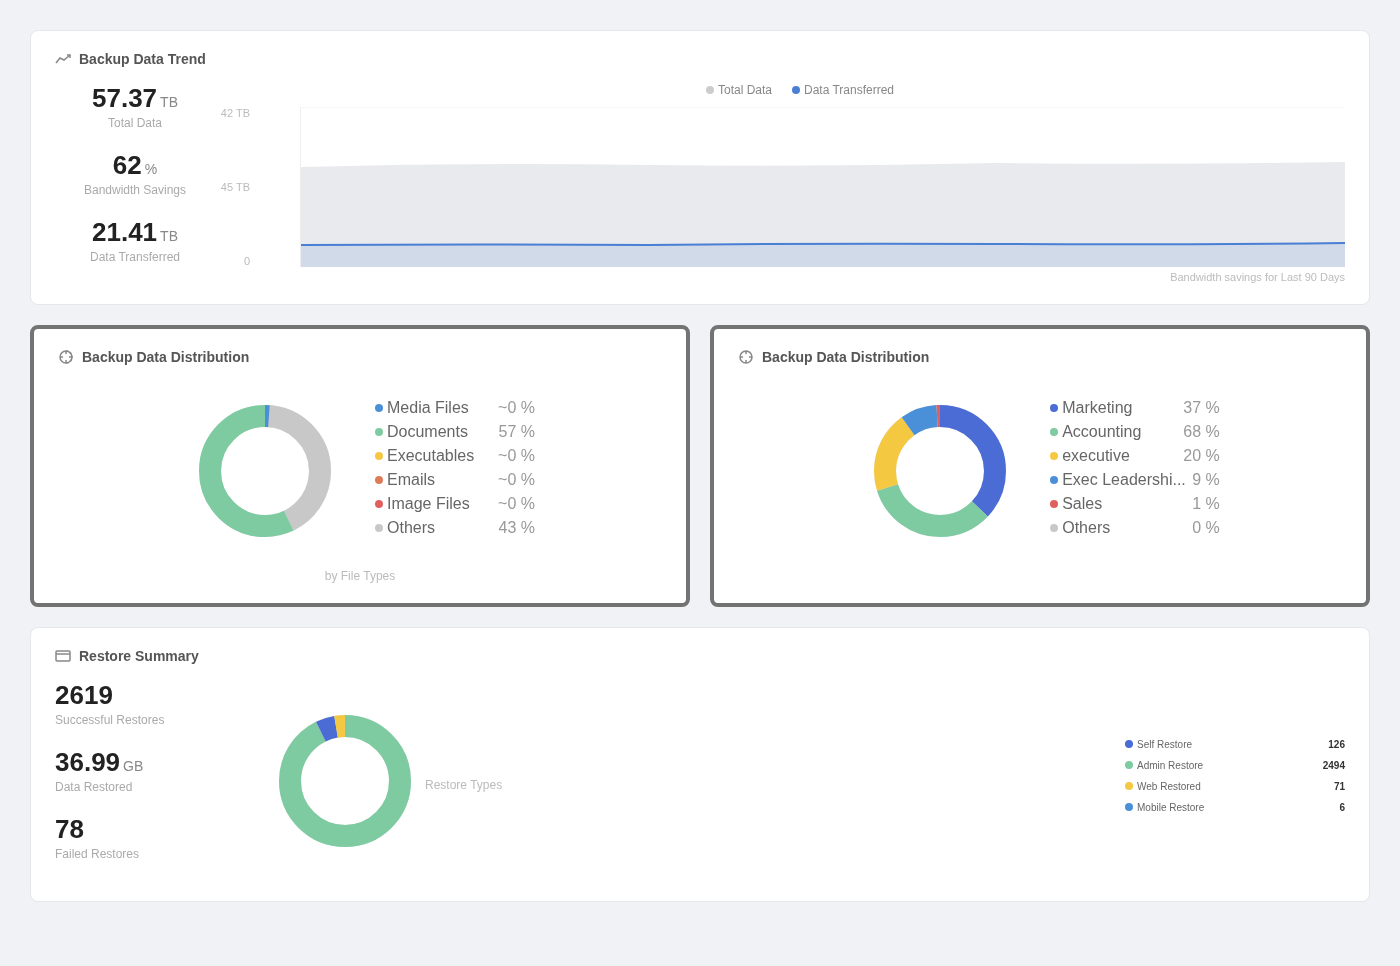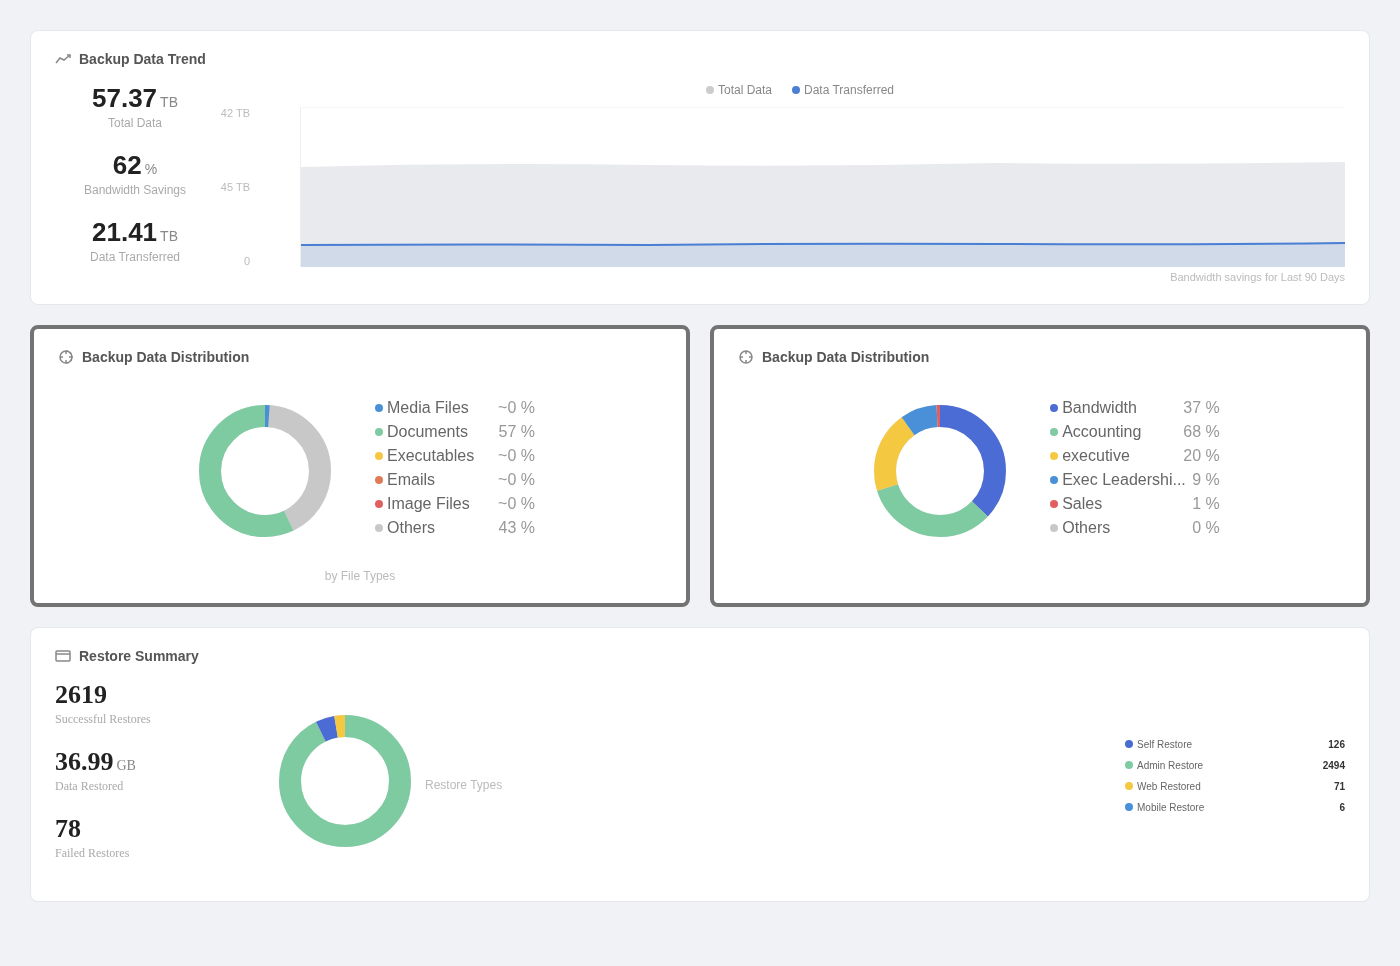--- a/index.html
+++ b/index.html
@@ -352,7 +352,7 @@
       <ul class="legend-list">
         <li>
           <span class="legend-dot" style="background:#4a6cd4"></span>
-          <span class="leg-name">Bandwidth</span>
+          <span class="leg-name">Marketing</span>
           <span class="leg-pct">37 %</span>
         </li>
         <li>

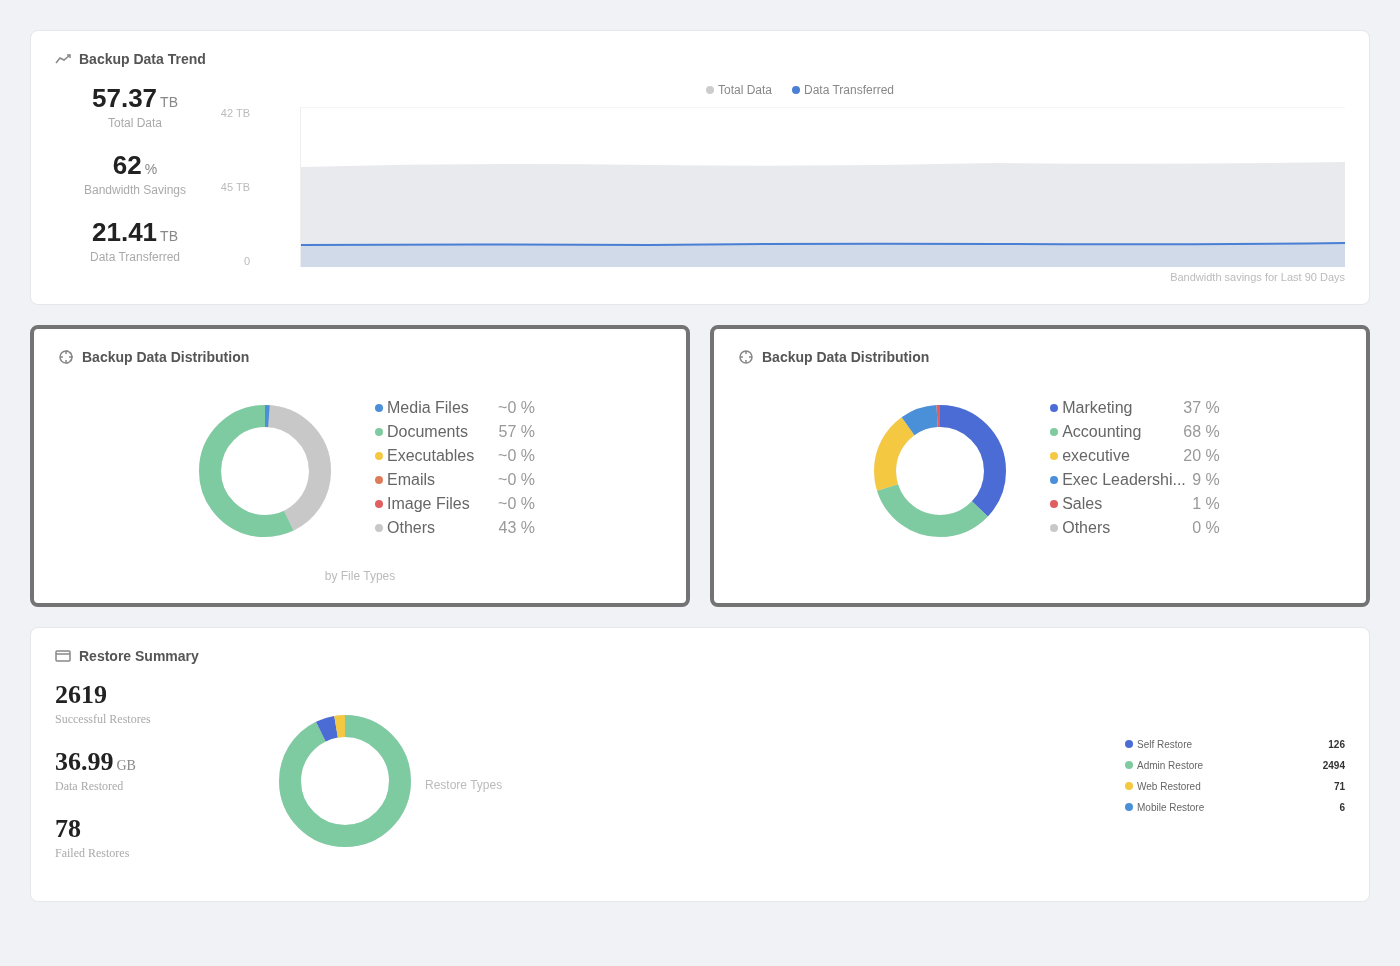--- a/index.html
+++ b/index.html
@@ -170,7 +170,6 @@
     }
     .restore-stats {
       min-width: 180px;
-      font-family: Liberation Serif, serif;
     }
     .restore-chart-center {
       flex: 1;

